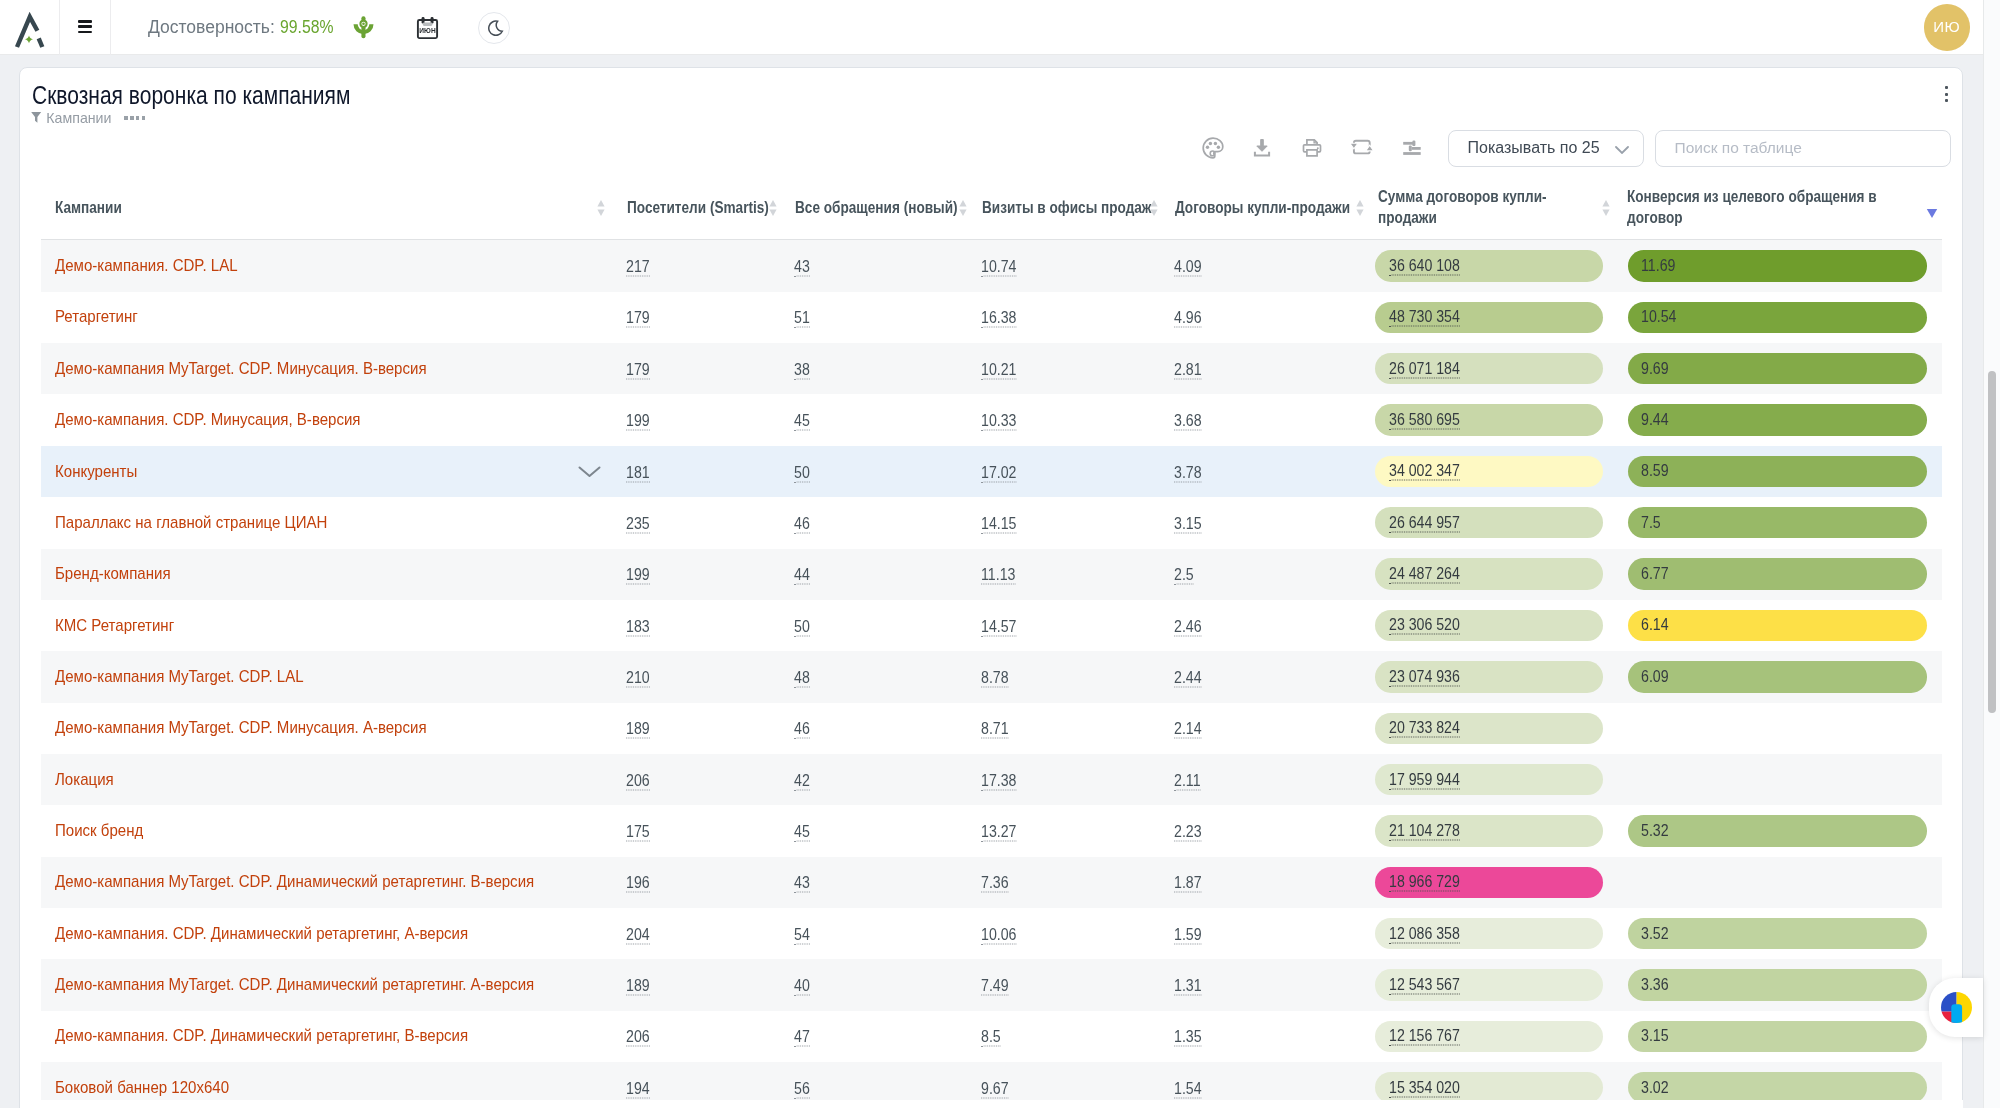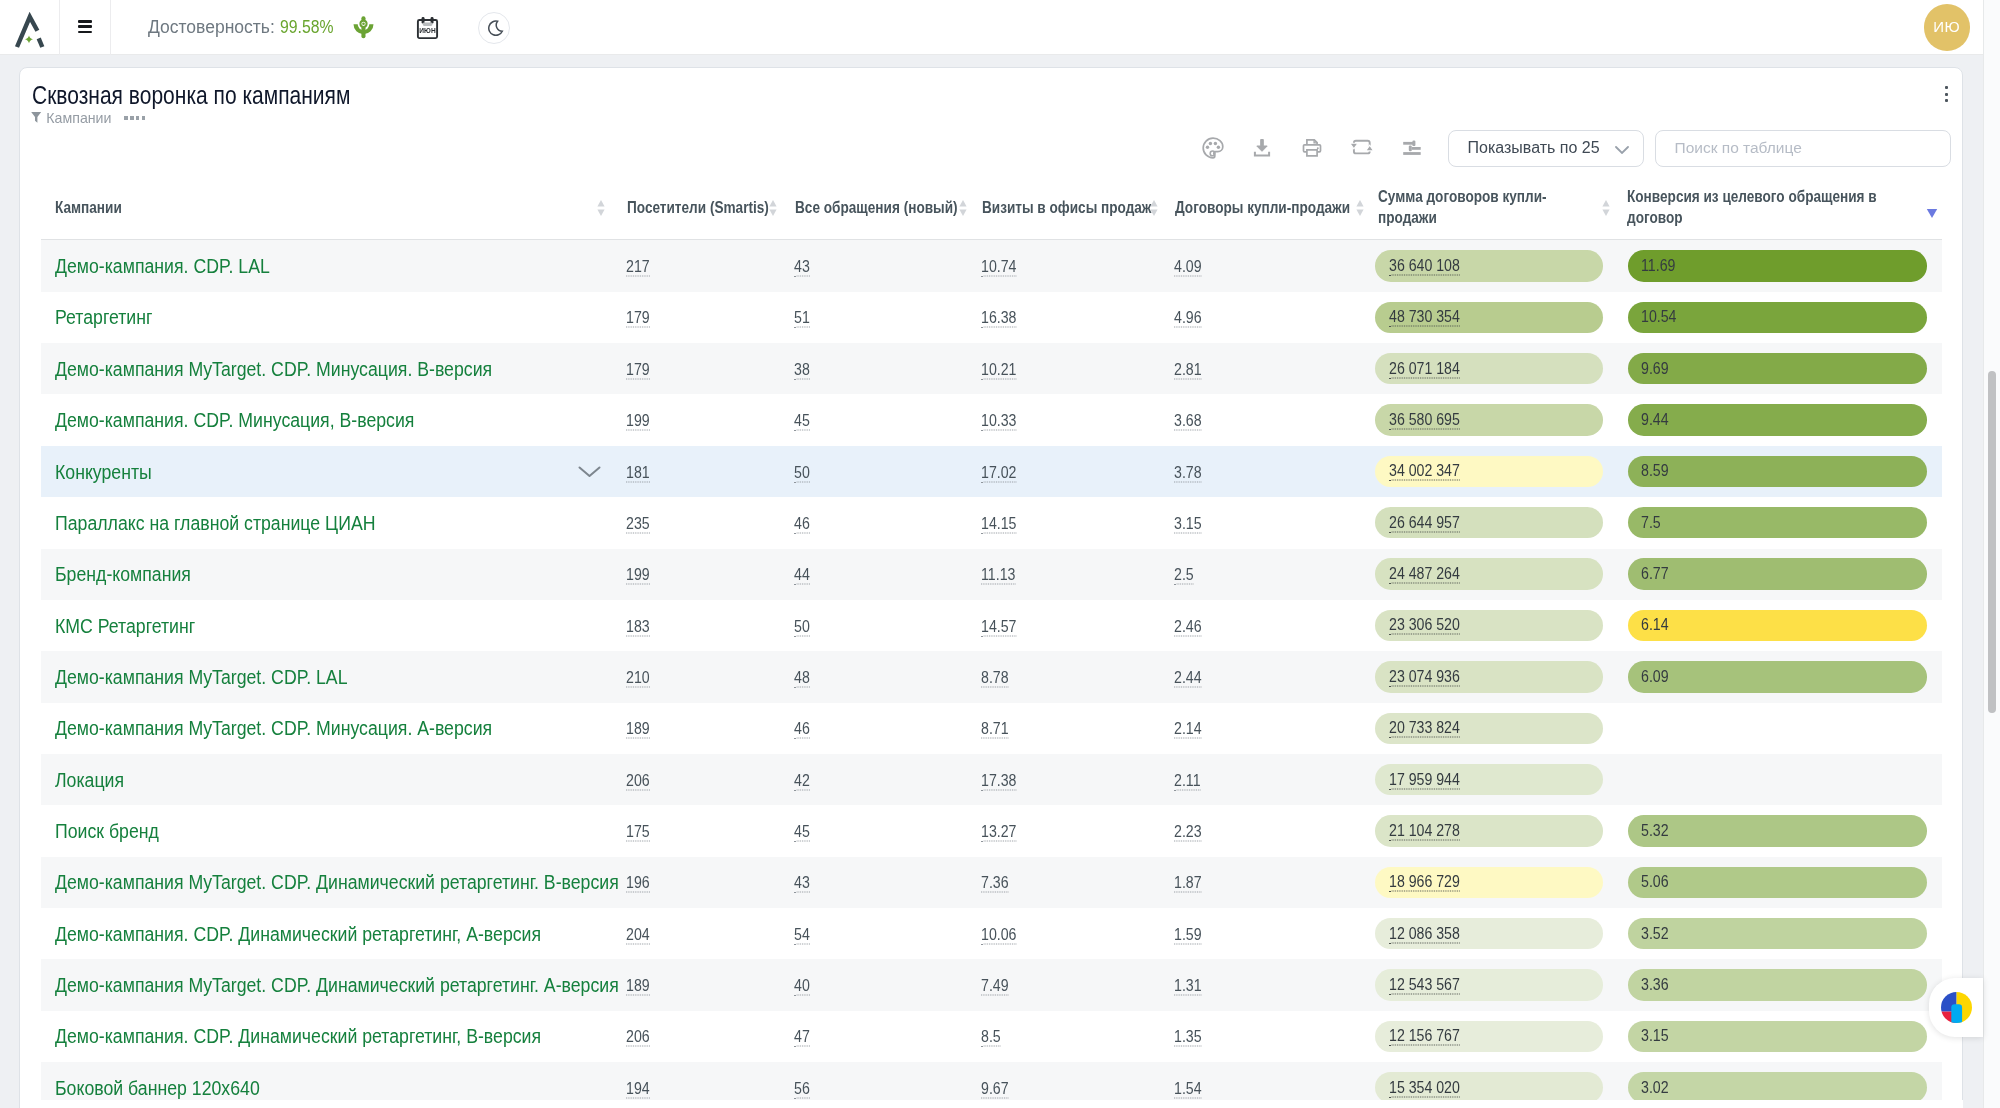--- a/index.html
+++ b/index.html
@@ -28,7 +28,7 @@
 .sort{position:absolute;top:199px}
 #hline{position:absolute;left:40.7px;top:239.4px;width:1901px;height:1px;background:#e0e2e4}
 .row{position:absolute;left:40.7px;width:1901px;height:51.36px}
-.cname{position:absolute;left:14.3px;top:50%;transform:translateY(-50%);font-size:20px;color:#15803d;white-space:nowrap}
+.cname{position:absolute;left:14.3px;top:50%;transform:translateY(-50%);font-size:17px;color:#c2410c;white-space:nowrap}
 .sx{display:inline-block;transform:scaleX(0.885);transform-origin:0 50%}
 .hx{display:inline-block;transform:scaleX(0.85);transform-origin:0 50%}
 .chev{position:absolute;left:537.3px;top:50%;margin-top:-6px}

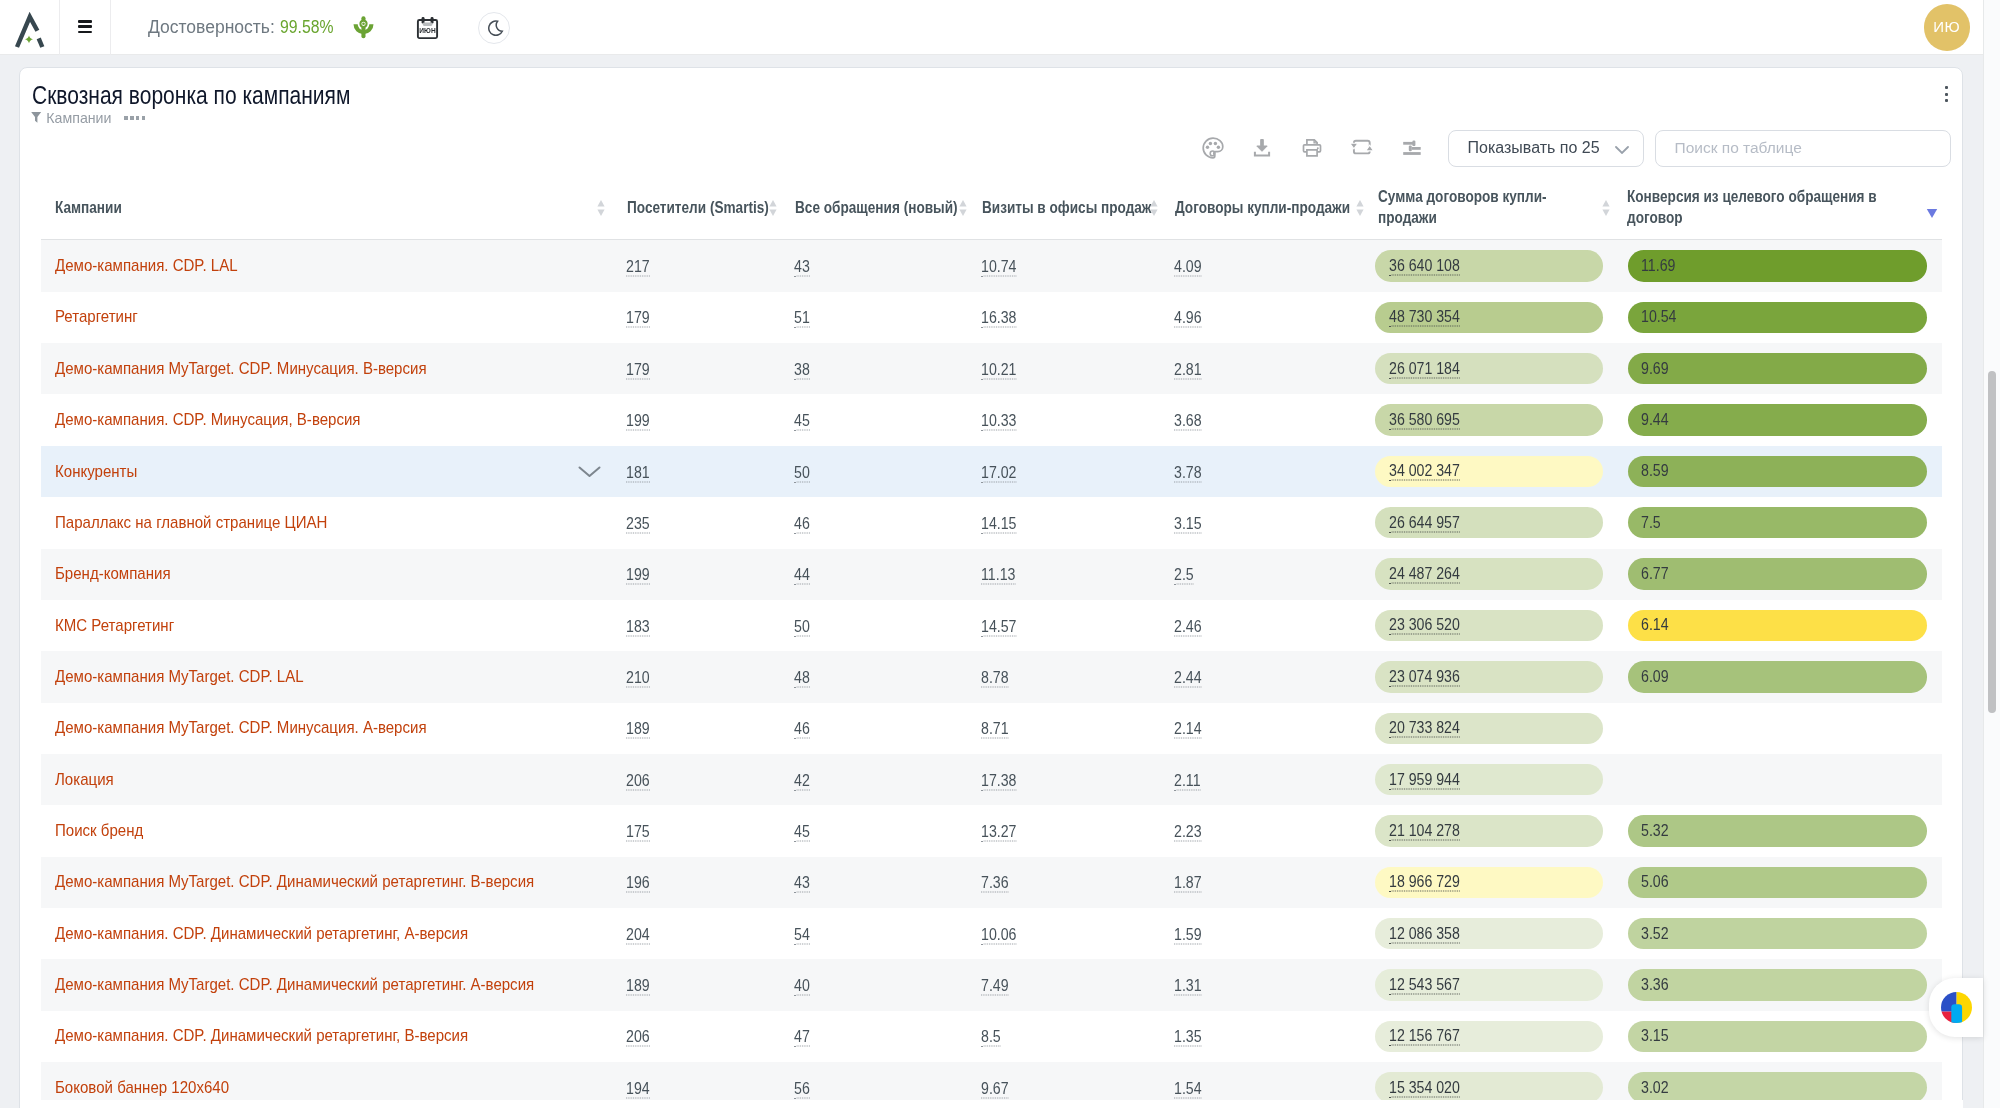--- a/index.html
+++ b/index.html
@@ -297,7 +297,7 @@
 <div class="num" style="left:753.8px"><span class="lnk sx">43</span></div>
 <div class="num" style="left:940.8px"><span class="lnk sx">7.36</span></div>
 <div class="num" style="left:1133.8px"><span class="lnk sx">1.87</span></div>
-<div class="pill p1" style="background:#fef9c3">
+<div class="pill p1" style="background:#ec4899">
       <span class="lnk sx">18 966 729</span>
     </div>
 <div class="pill p2" style="background:#b0c989">

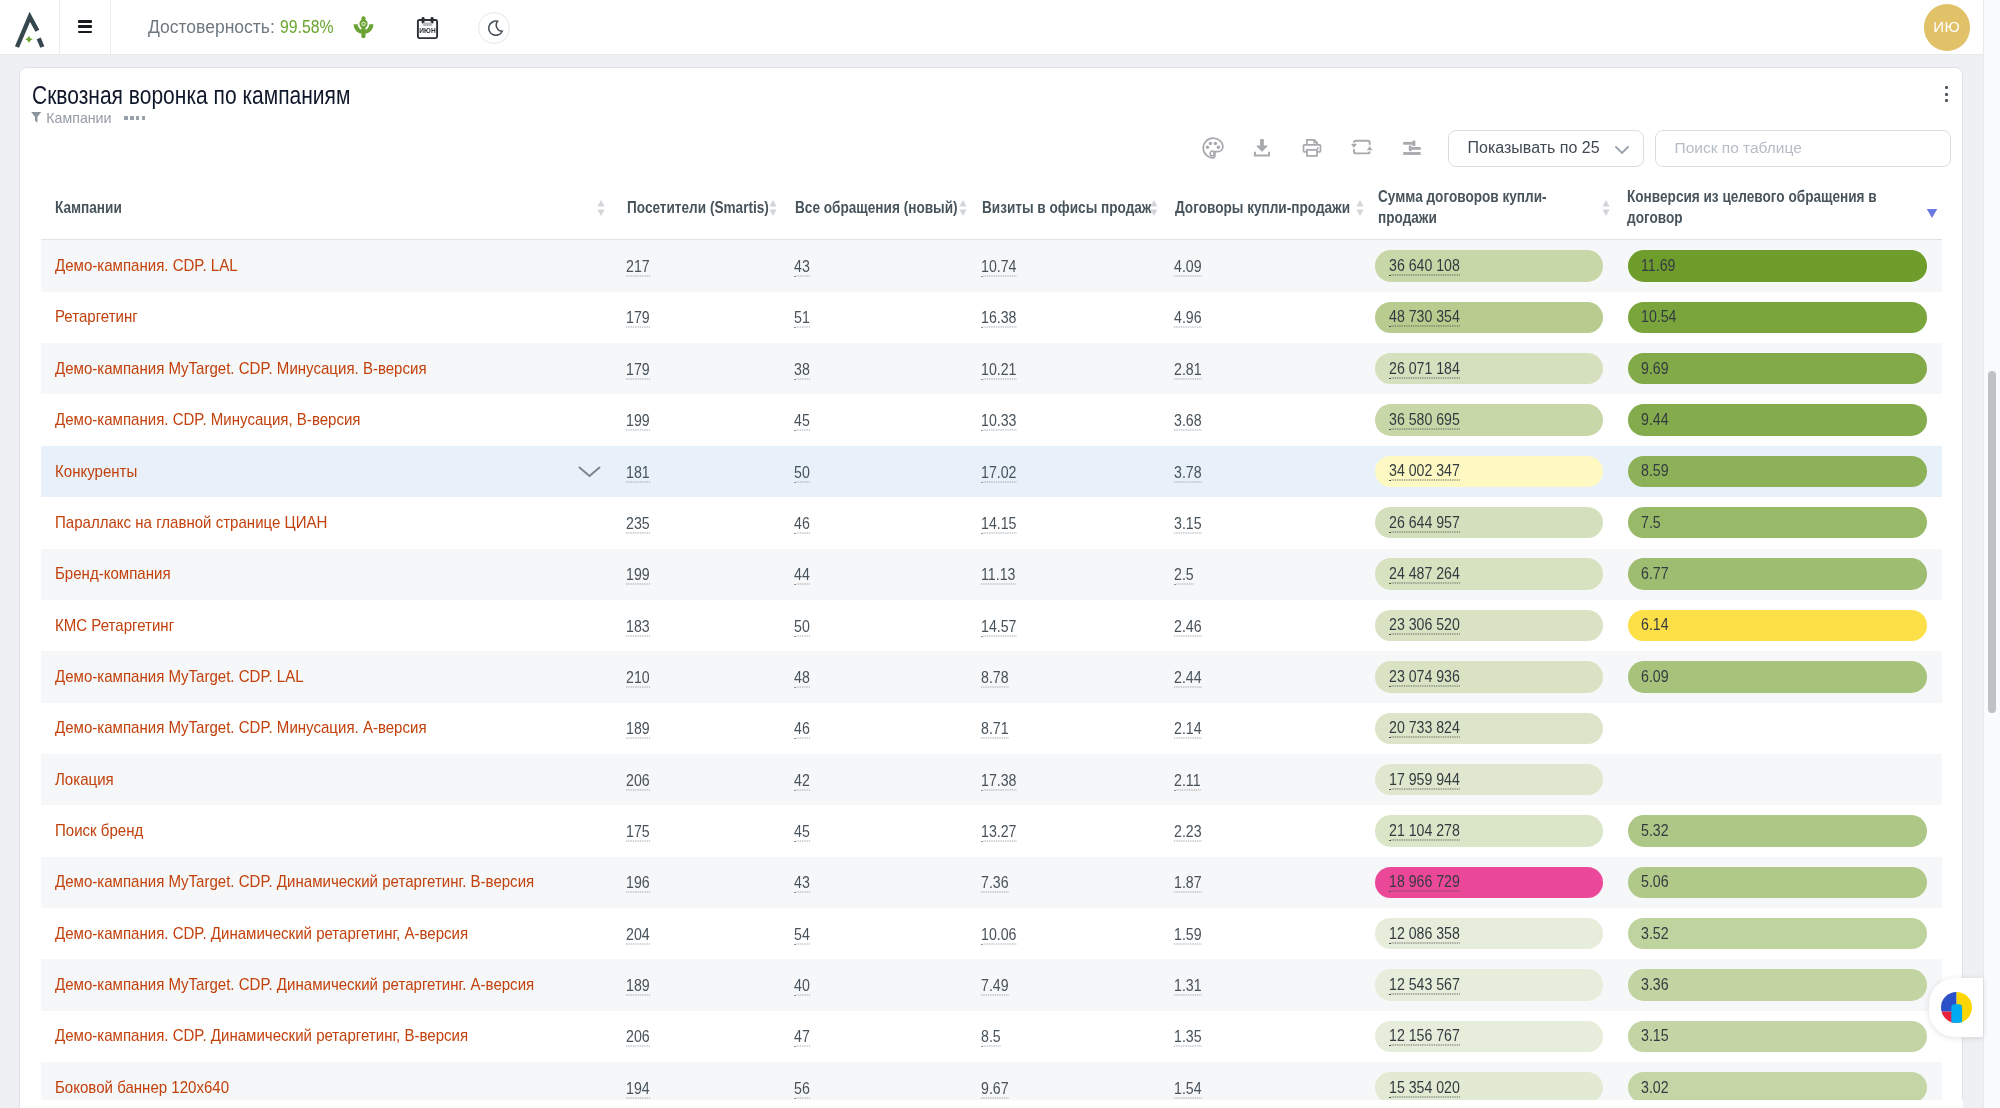--- a/index.html
+++ b/index.html
@@ -300,9 +300,6 @@
 <div class="pill p1" style="background:#ec4899">
       <span class="lnk sx">18 966 729</span>
     </div>
-<div class="pill p2" style="background:#b0c989">
-      <span class="sx">5.06</span>
-    </div>
 </div>
 <div class="row" style="top:908.08px;background:#ffffff">
 <div class="cname"><span class="sx">Демо-кампания. CDP. Динамический ретаргетинг, А-версия</span></div>

